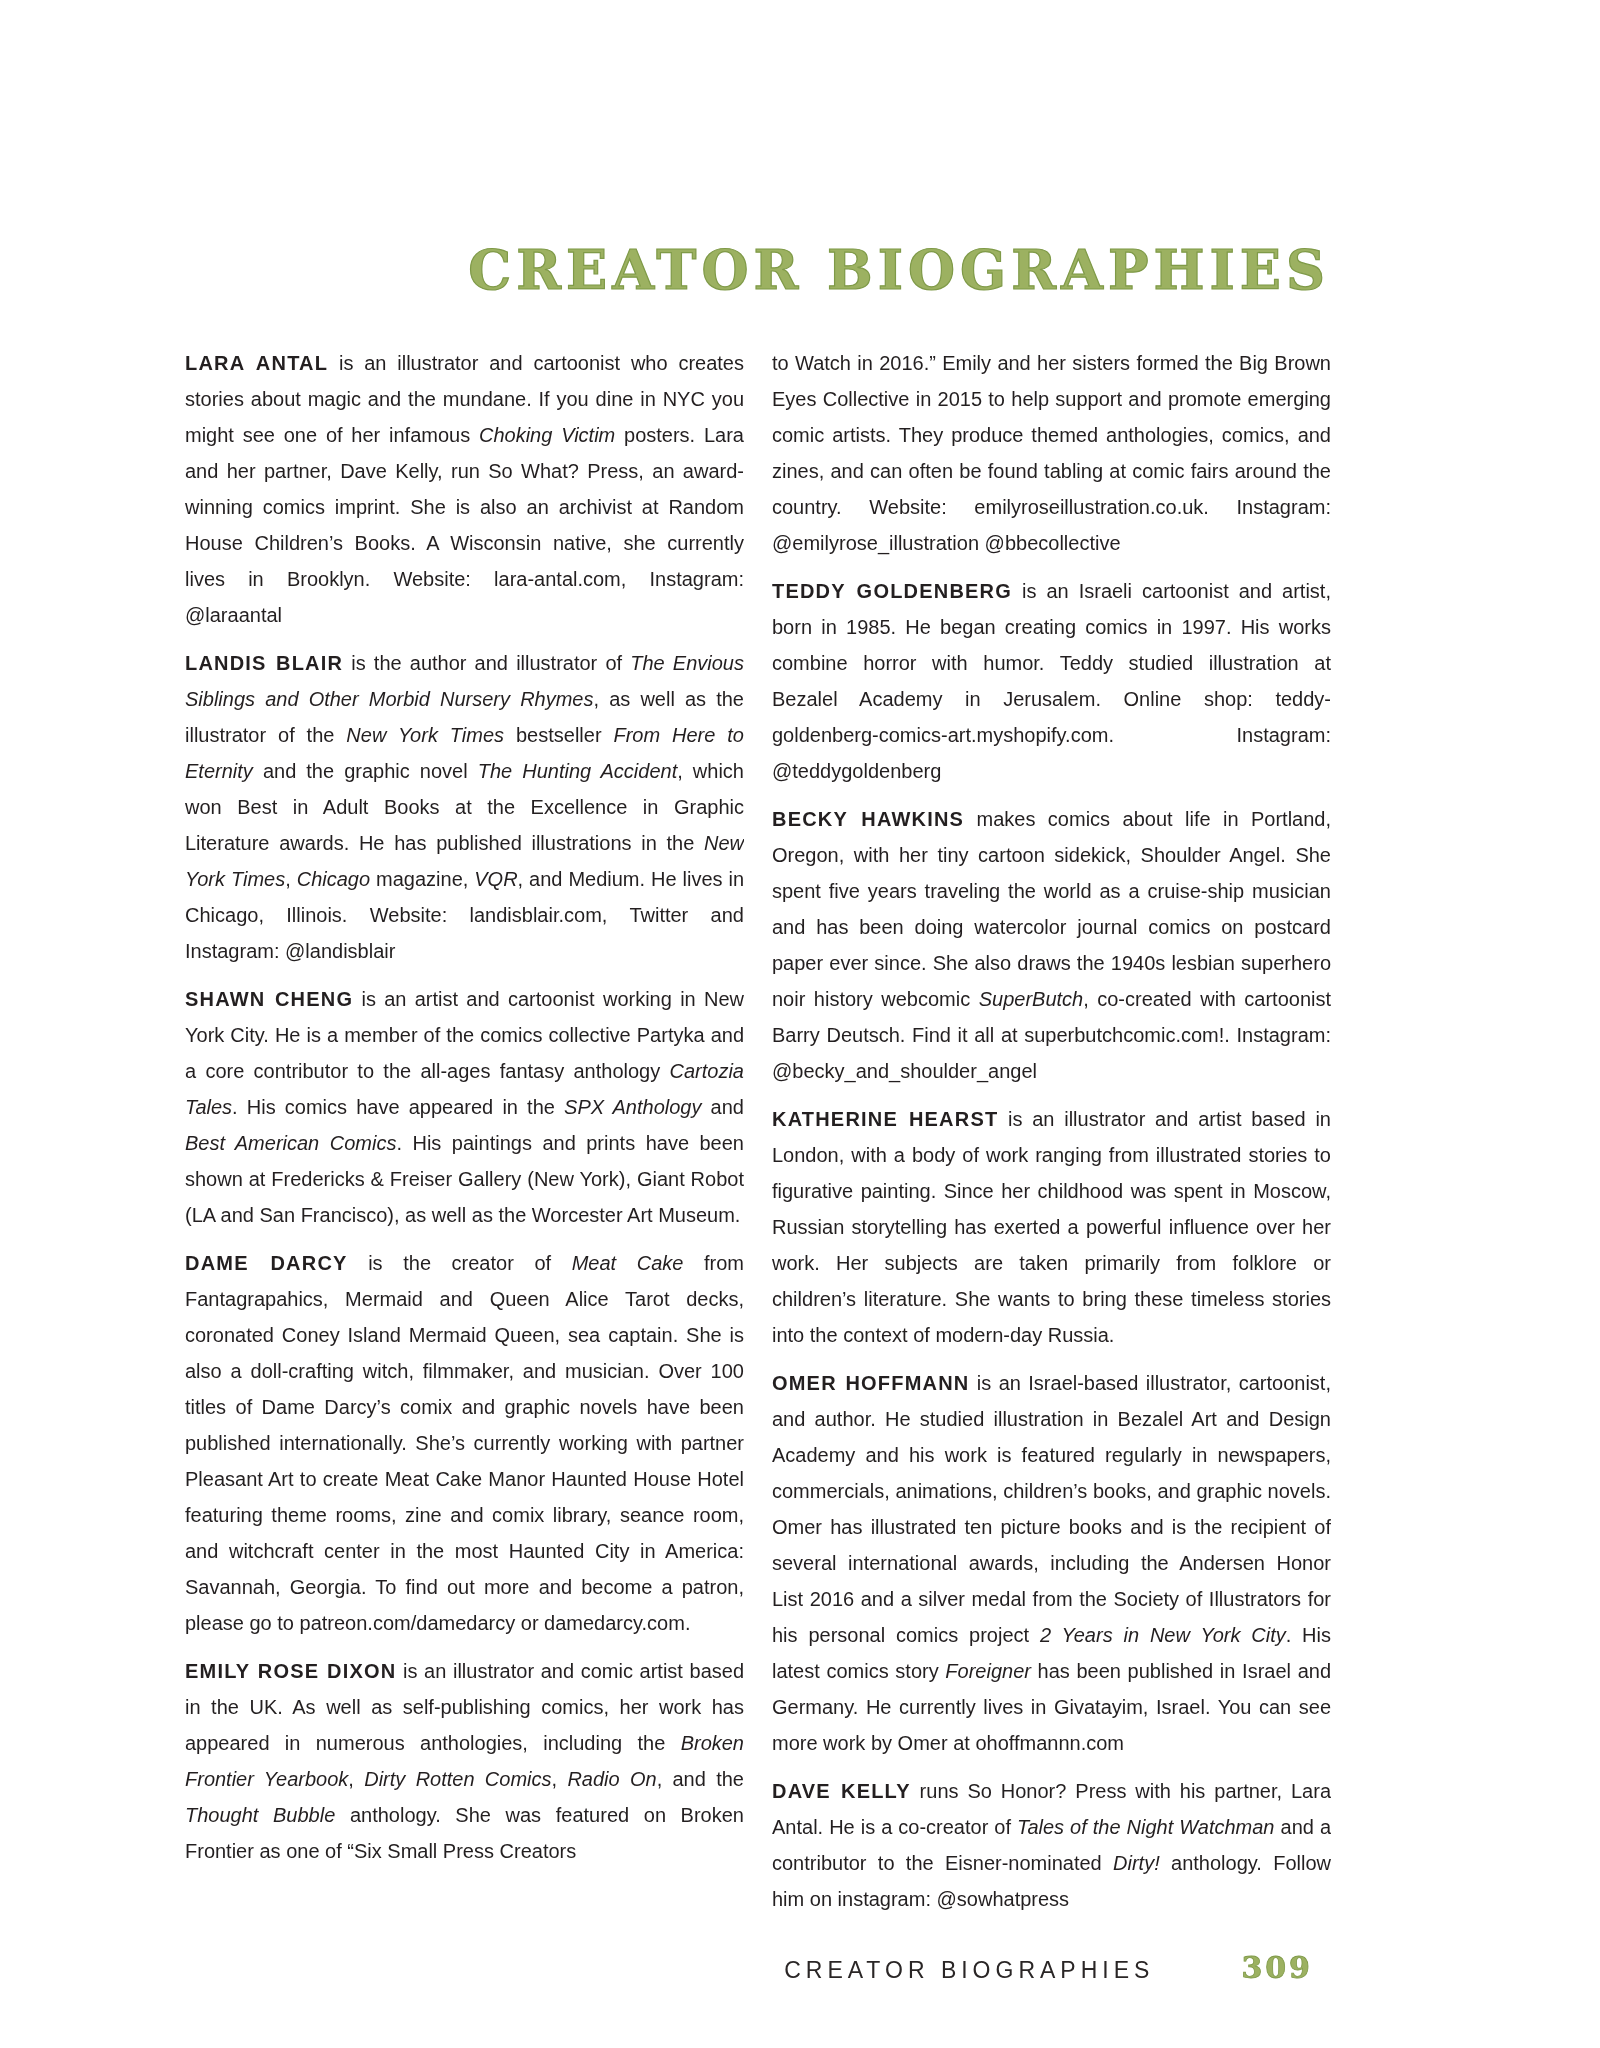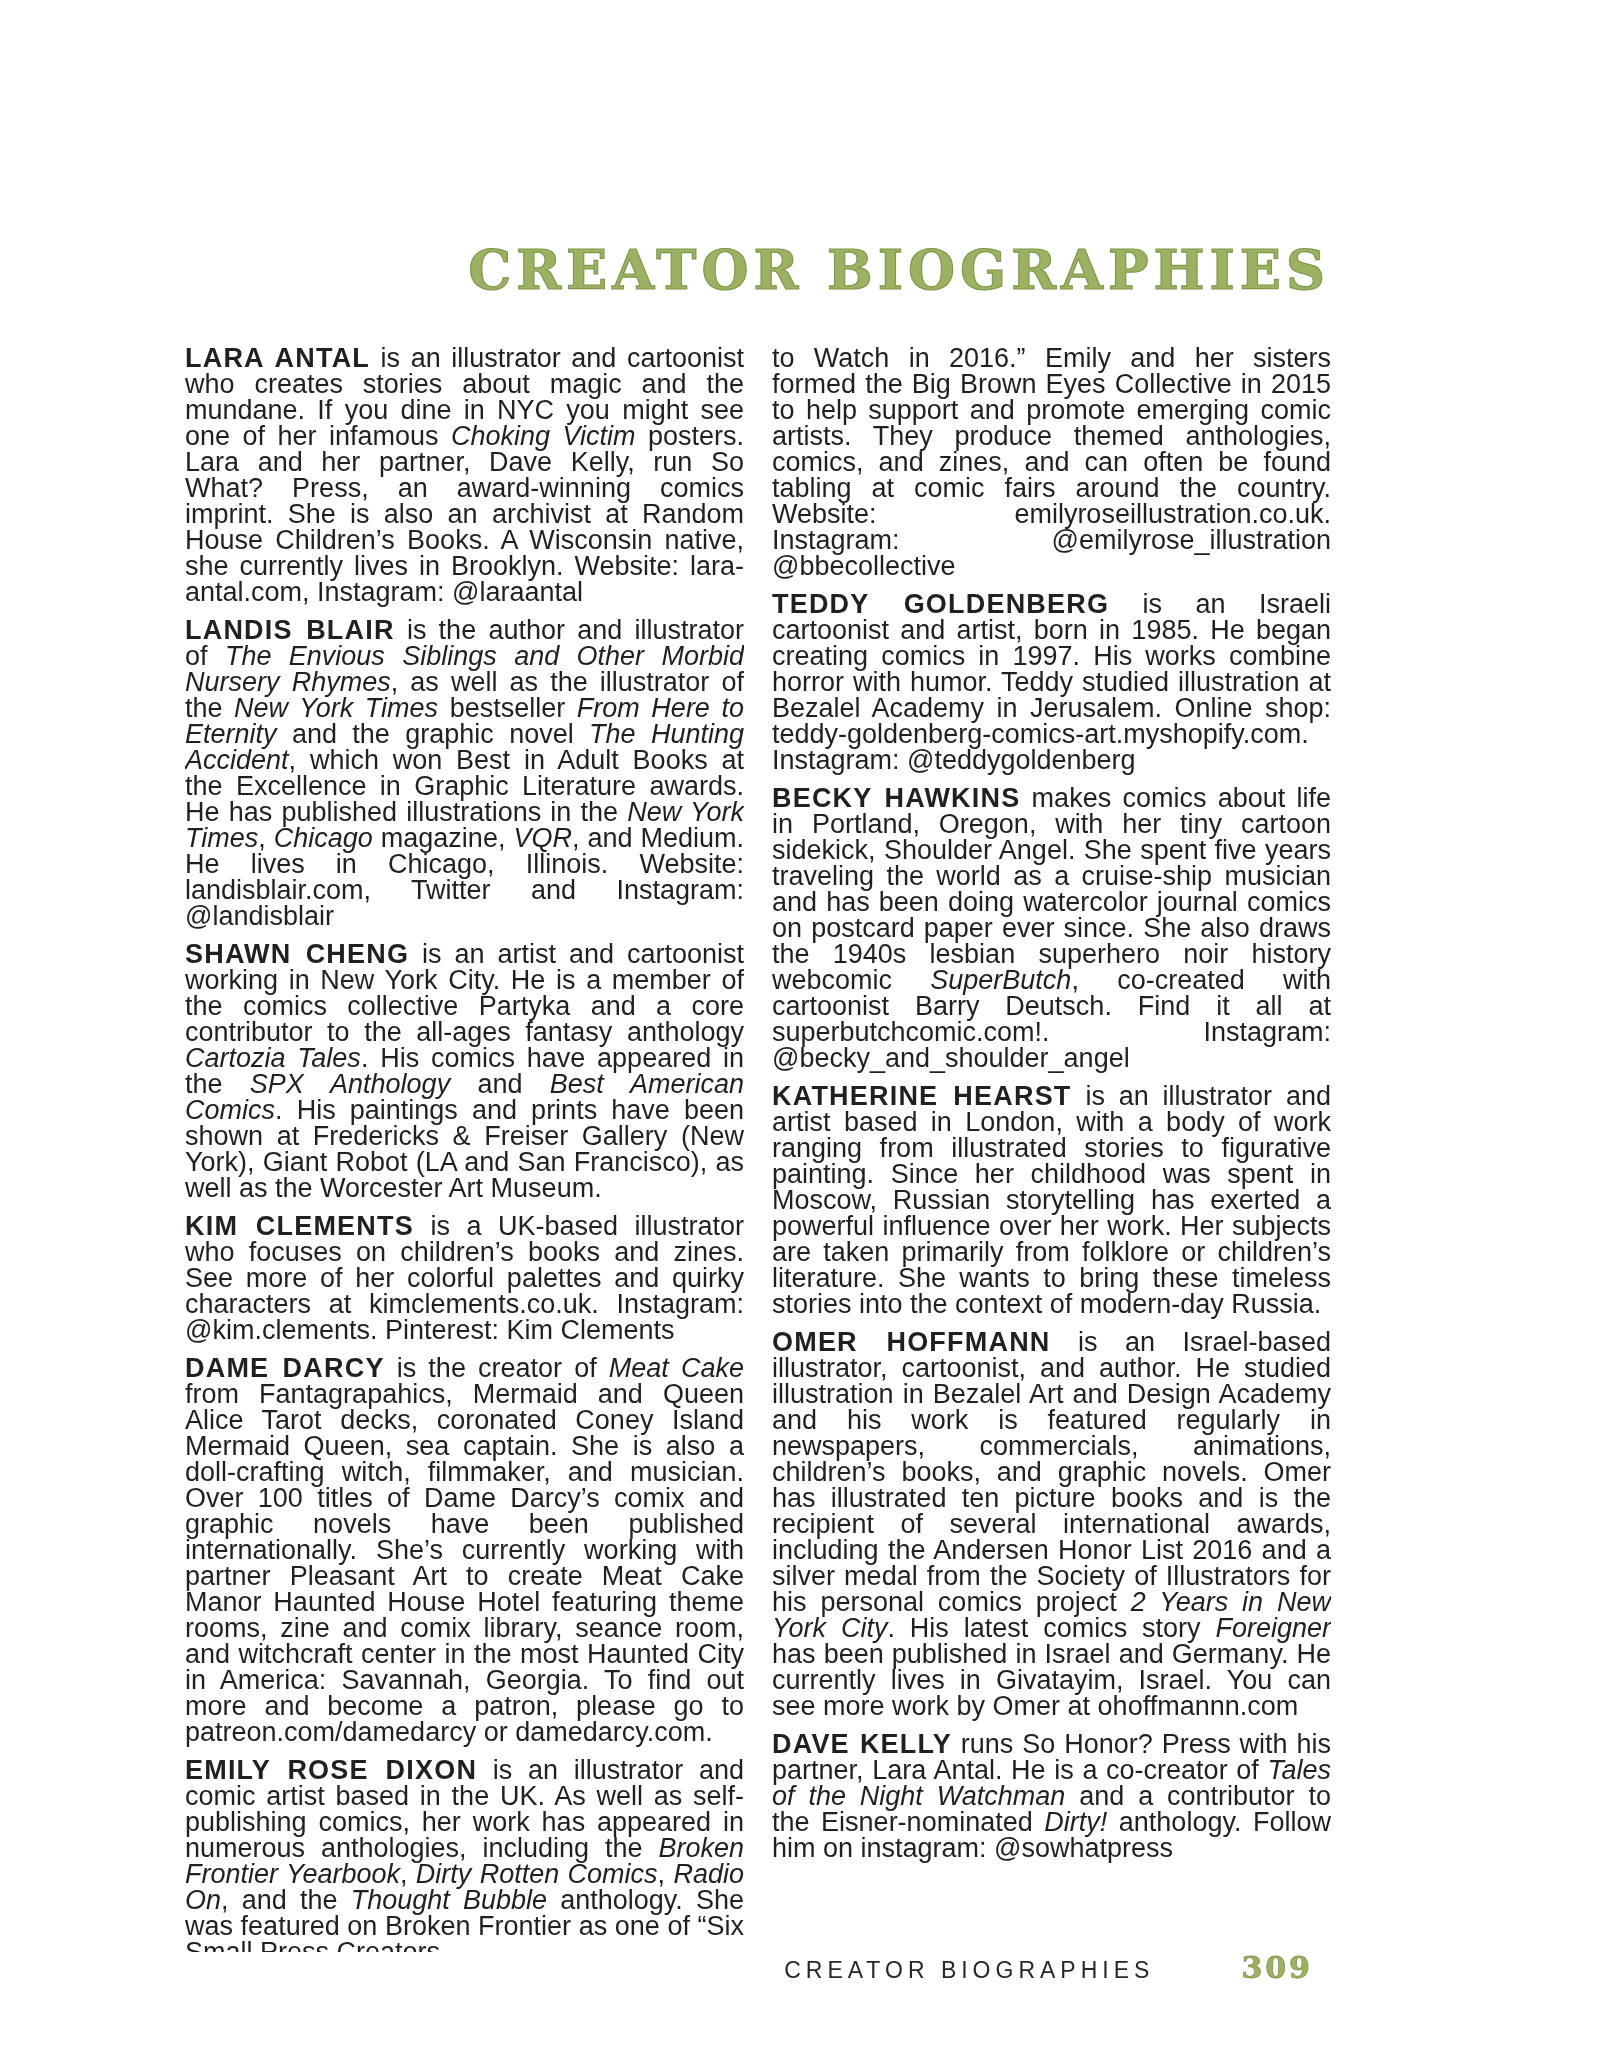--- a/index.html
+++ b/index.html
@@ -42,8 +42,8 @@
   }
   .bio {
     margin: 0 0 12px 0;
-    font-size: 27px;
-    line-height: 26px;
+    font-size: 20px;
+    line-height: 36px;
     text-align: justify;
     color: var(--ink, #231f20);
   }

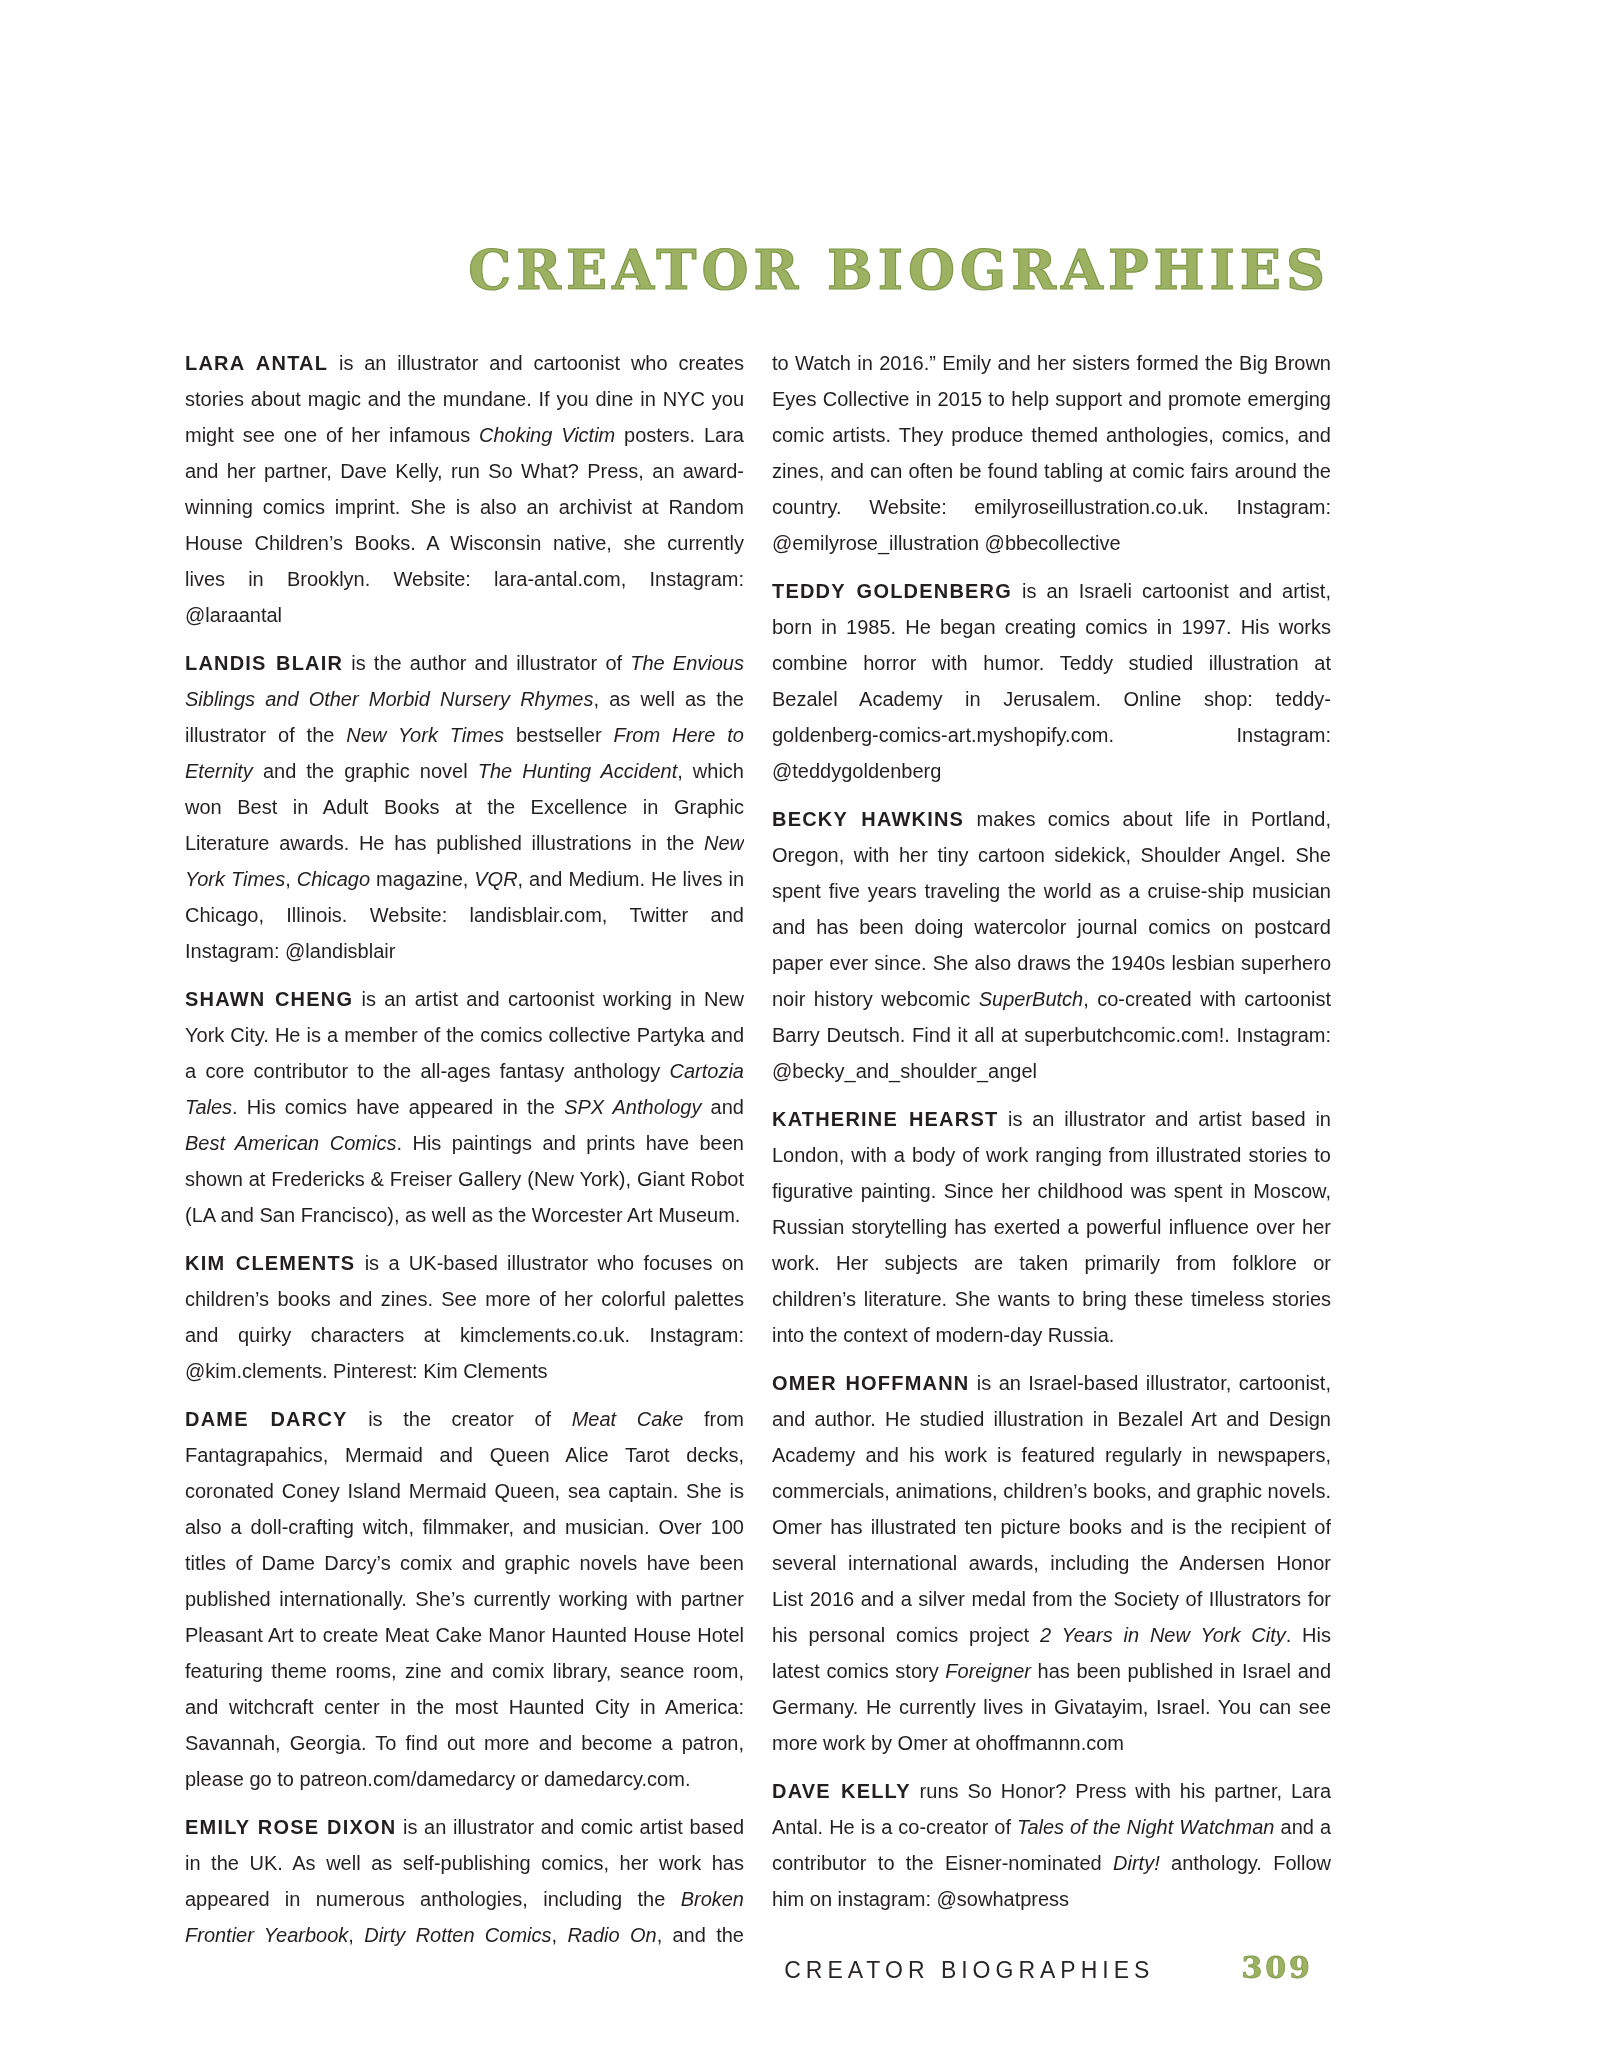--- a/index.html
+++ b/index.html
@@ -86,7 +86,6 @@
         <p class="bio"><span class="b">LARA ANTAL</span><span class="n"> is an illustrator and cartoonist who creates stories about magic and the mundane. If you dine in NYC you might see one of her infamous </span><span class="i">Choking Victim</span><span class="n"> posters. Lara and her partner, Dave Kelly, run So What? Press, an award-winning comics imprint. She is also an archivist at Random House Children’s Books. A Wisconsin native, she currently lives in Brooklyn. Website: lara-antal.com, Instagram: @laraantal</span></p>
         <p class="bio"><span class="b">LANDIS BLAIR</span><span class="n"> is the author and illustrator of </span><span class="i">The Envious Siblings and Other Morbid Nursery Rhymes</span><span class="n">, as well as the illustrator of the </span><span class="i">New York Times</span><span class="n"> bestseller </span><span class="i">From Here to Eternity</span><span class="n"> and the graphic novel </span><span class="i">The Hunting Accident</span><span class="n">, which won Best in Adult Books at the Excellence in Graphic Literature awards. He has published illustrations in the </span><span class="i">New York Times</span><span class="n">, </span><span class="i">Chicago</span><span class="n"> magazine, </span><span class="i">VQR</span><span class="n">, and Medium. He lives in Chicago, Illinois. Website: landisblair.com, Twitter and Instagram: @landisblair</span></p>
         <p class="bio"><span class="b">SHAWN CHENG</span><span class="n"> is an artist and cartoonist working in New York City. He is a member of the comics collective Partyka and a core contributor to the all-ages fantasy anthology </span><span class="i">Cartozia Tales</span><span class="n">. His comics have appeared in the </span><span class="i">SPX Anthology</span><span class="n"> and </span><span class="i">Best American Comics</span><span class="n">. His paintings and prints have been shown at Fredericks &amp; Freiser Gallery (New York), Giant Robot (LA and San Francisco), as well as the Worcester Art Museum.</span></p>
-        <p class="bio"><span class="b">KIM CLEMENTS</span><span class="n"> is a UK-based illustrator who focuses on children’s books and zines. See more of her colorful palettes and quirky characters at kimclements.co.uk. Instagram: @kim.clements. Pinterest: Kim Clements</span></p>
         <p class="bio"><span class="b">DAME DARCY</span><span class="n"> is the creator of </span><span class="i">Meat Cake</span><span class="n"> from Fantagrapahics, Mermaid and Queen Alice Tarot decks, coronated Coney Island Mermaid Queen, sea captain. She is also a doll-crafting witch, filmmaker, and musician. Over 100 titles of Dame Darcy’s comix and graphic novels have been published internationally. She’s currently working with partner Pleasant Art to create Meat Cake Manor Haunted House Hotel featuring theme rooms, zine and comix library, seance room, and witchcraft center in the most Haunted City in America: Savannah, Georgia. To find out more and become a patron, please go to patreon.com/damedarcy or damedarcy.com.</span></p>
         <p class="bio"><span class="b">EMILY ROSE DIXON</span><span class="n"> is an illustrator and comic artist based in the UK. As well as self-publishing comics, her work has appeared in numerous anthologies, including the </span><span class="i">Broken Frontier Yearbook</span><span class="n">, </span><span class="i">Dirty Rotten Comics</span><span class="n">, </span><span class="i">Radio On</span><span class="n">, and the </span><span class="i">Thought Bubble</span><span class="n"> anthology. She was featured on Broken Frontier as one of “Six Small Press Creators</span></p>
       </div>

